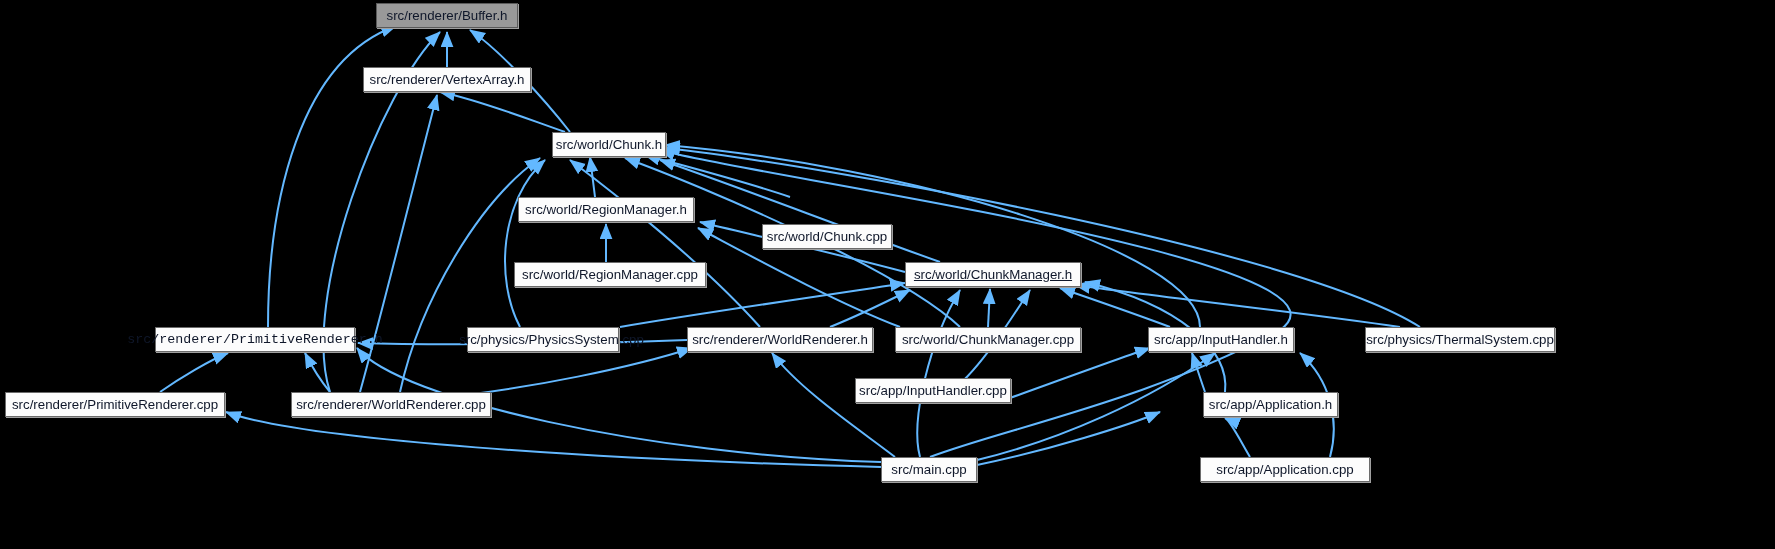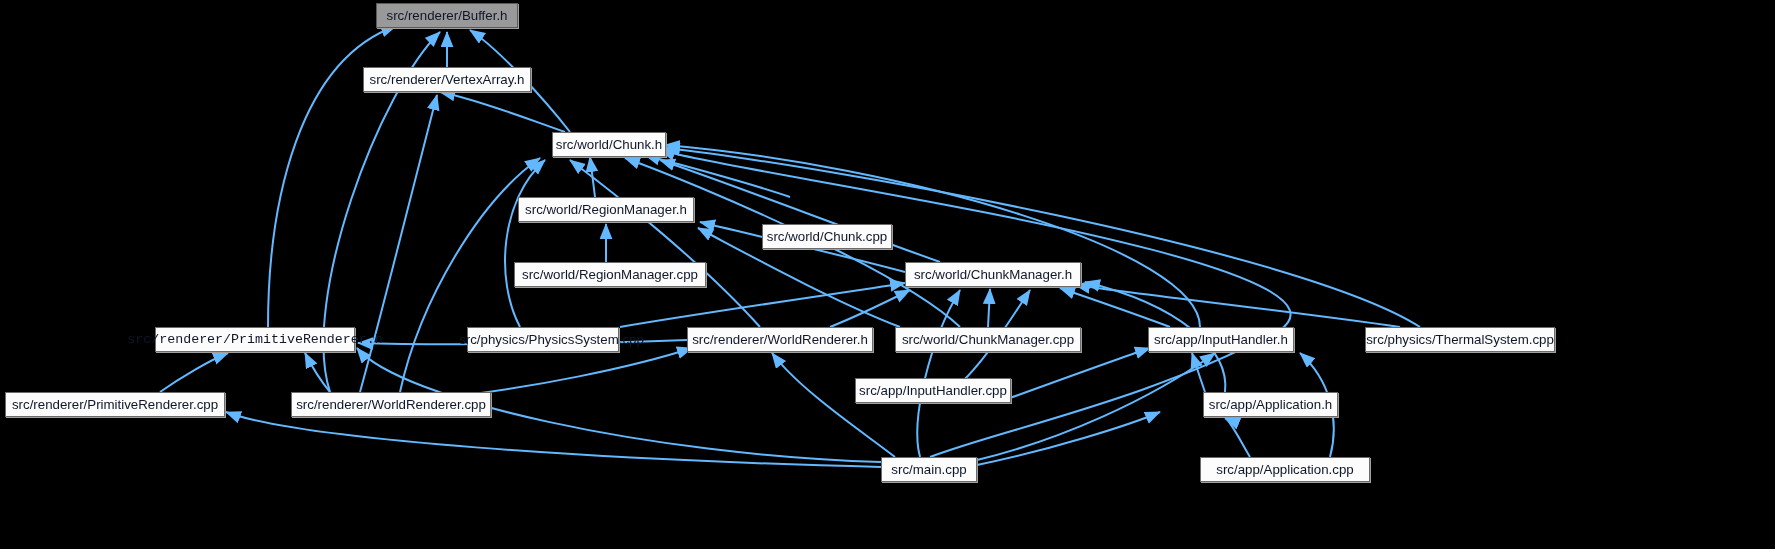--- a/index.html
+++ b/index.html
@@ -84,7 +84,7 @@
       <div class="node" style="left: 514px; top: 262px; width: 192px; justify-content: center;">
         <span>src/world/RegionManager.cpp</span>
       </div>
-      <div class="node" style="left: 905px; top: 262px; width: 176px;">
+      <div class="node" style="left: 905px; top: 262px; width: 176px; text-decoration: underline;">
         <span>src/world/ChunkManager.h</span>
       </div>
       <div class="node" style="left: 155px; top: 327px; width: 200px; font-family: Liberation Mono, monospace;">

